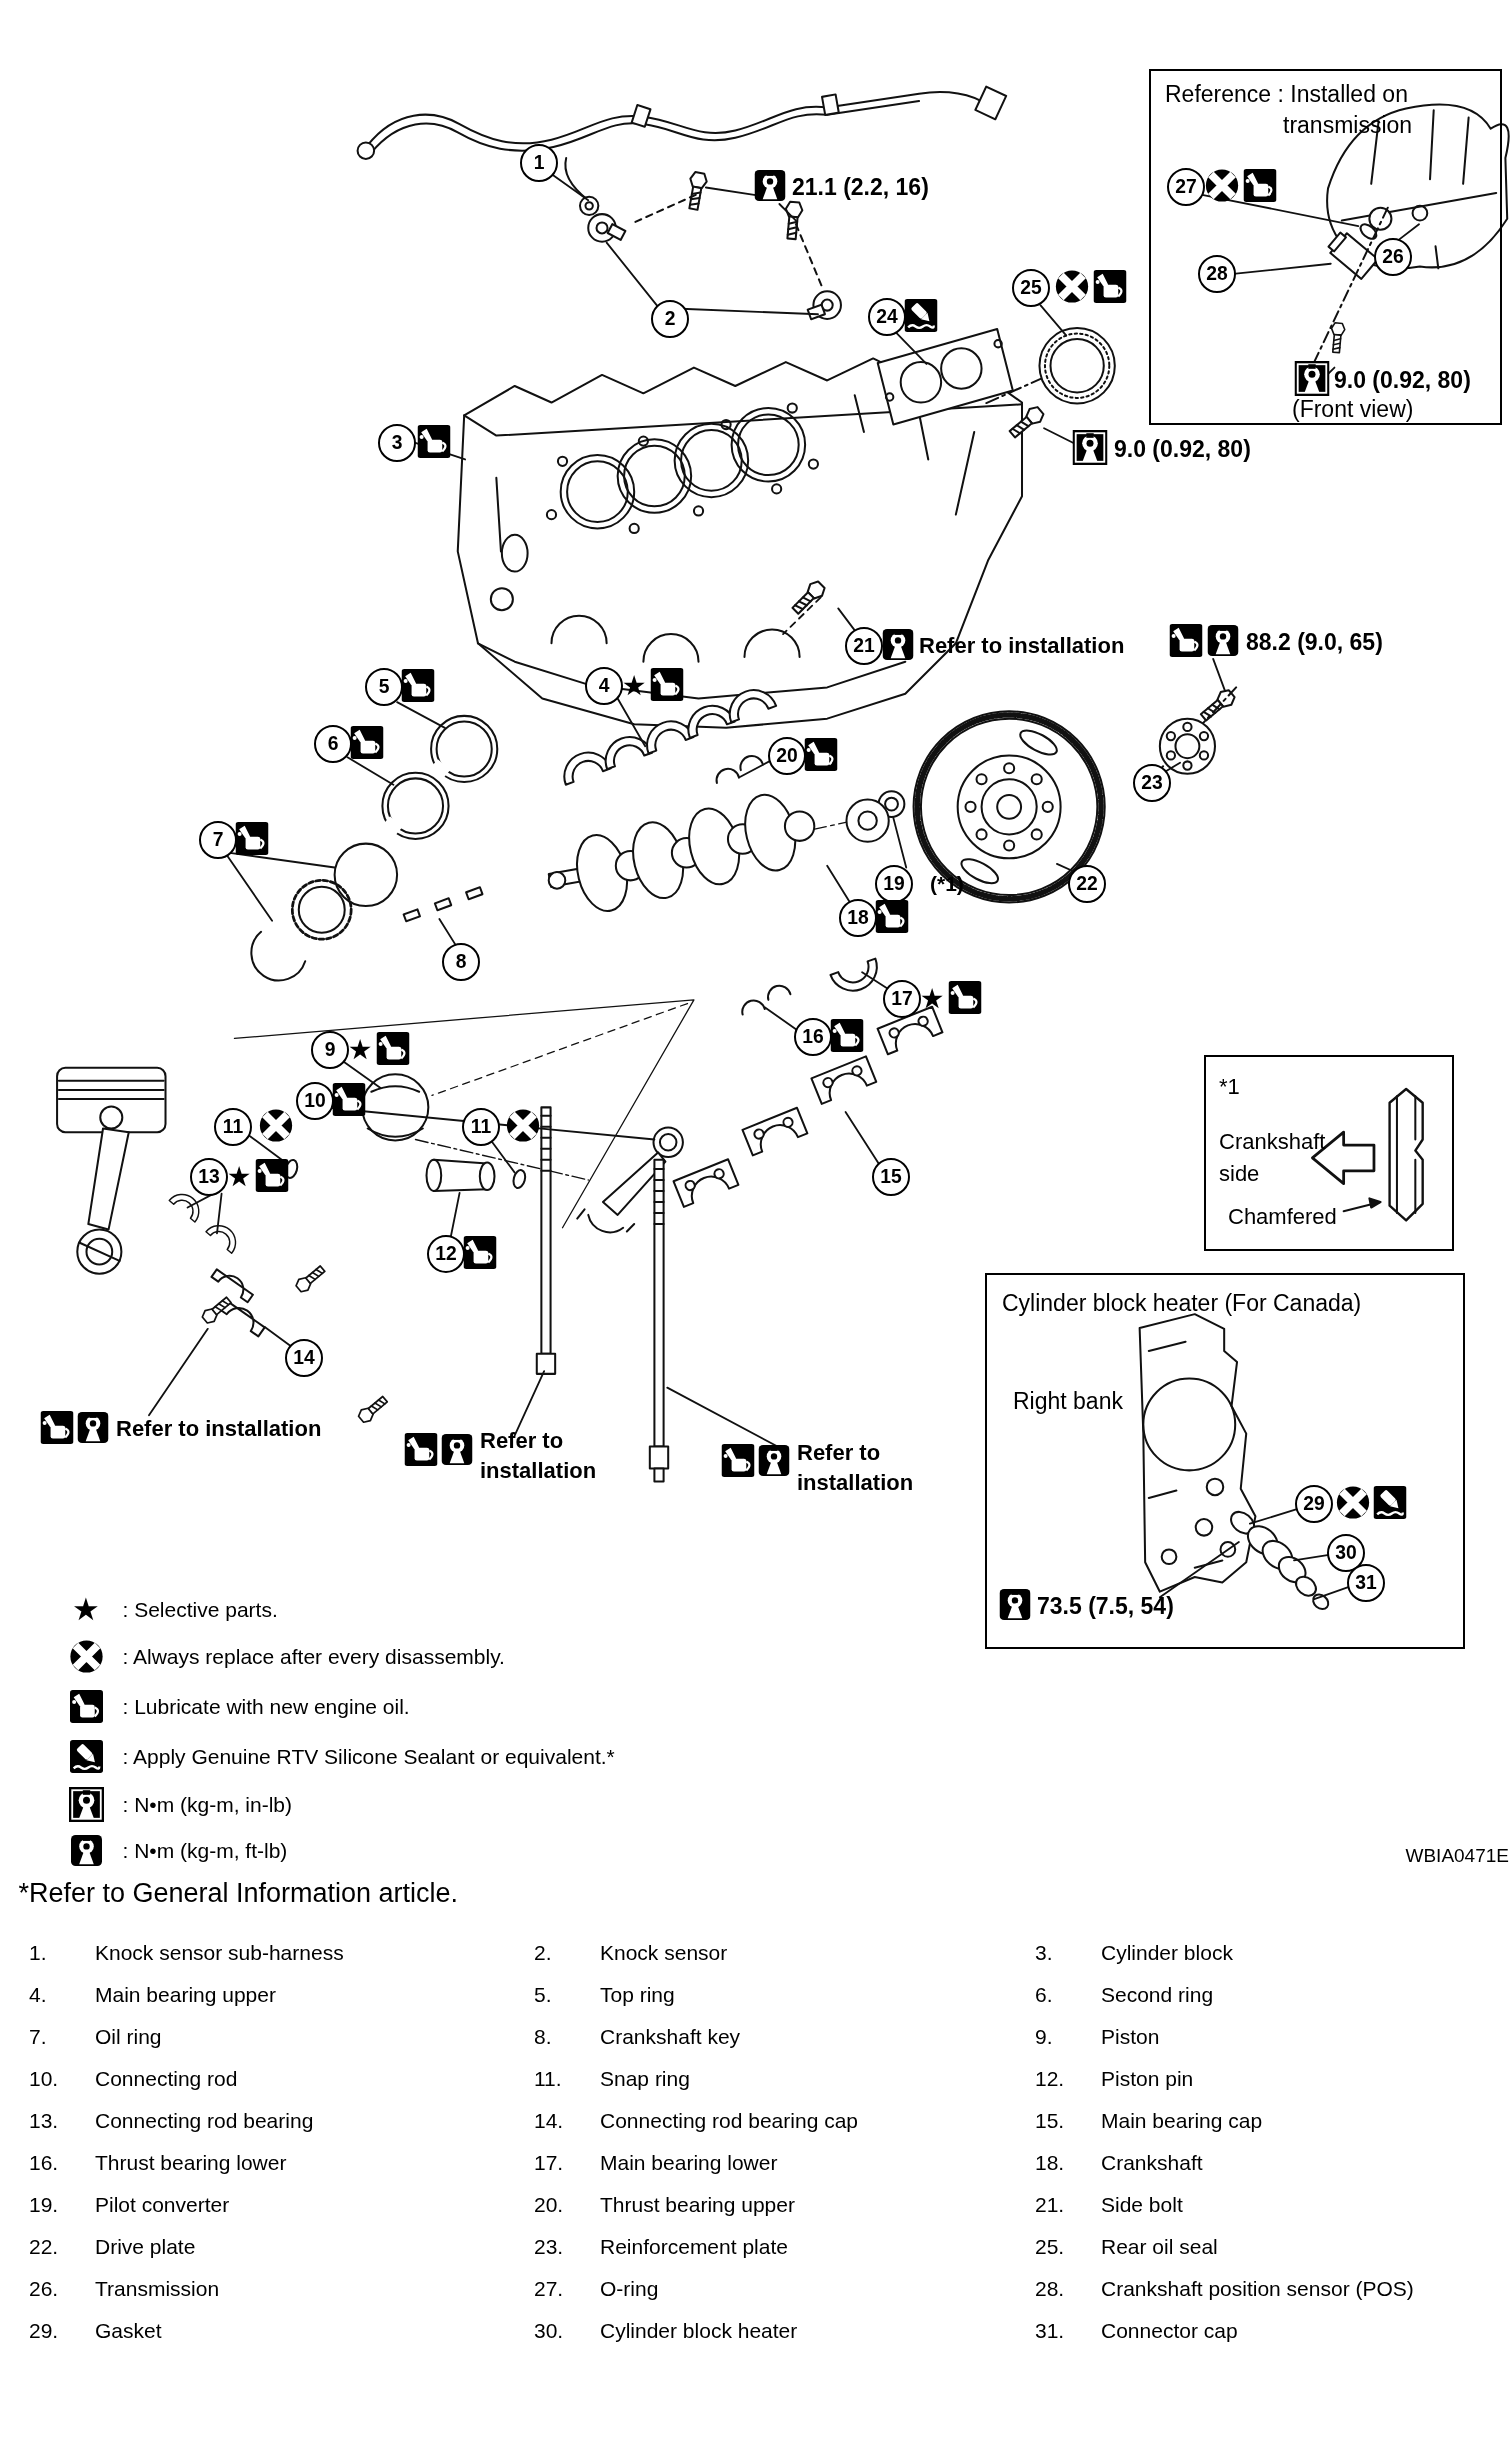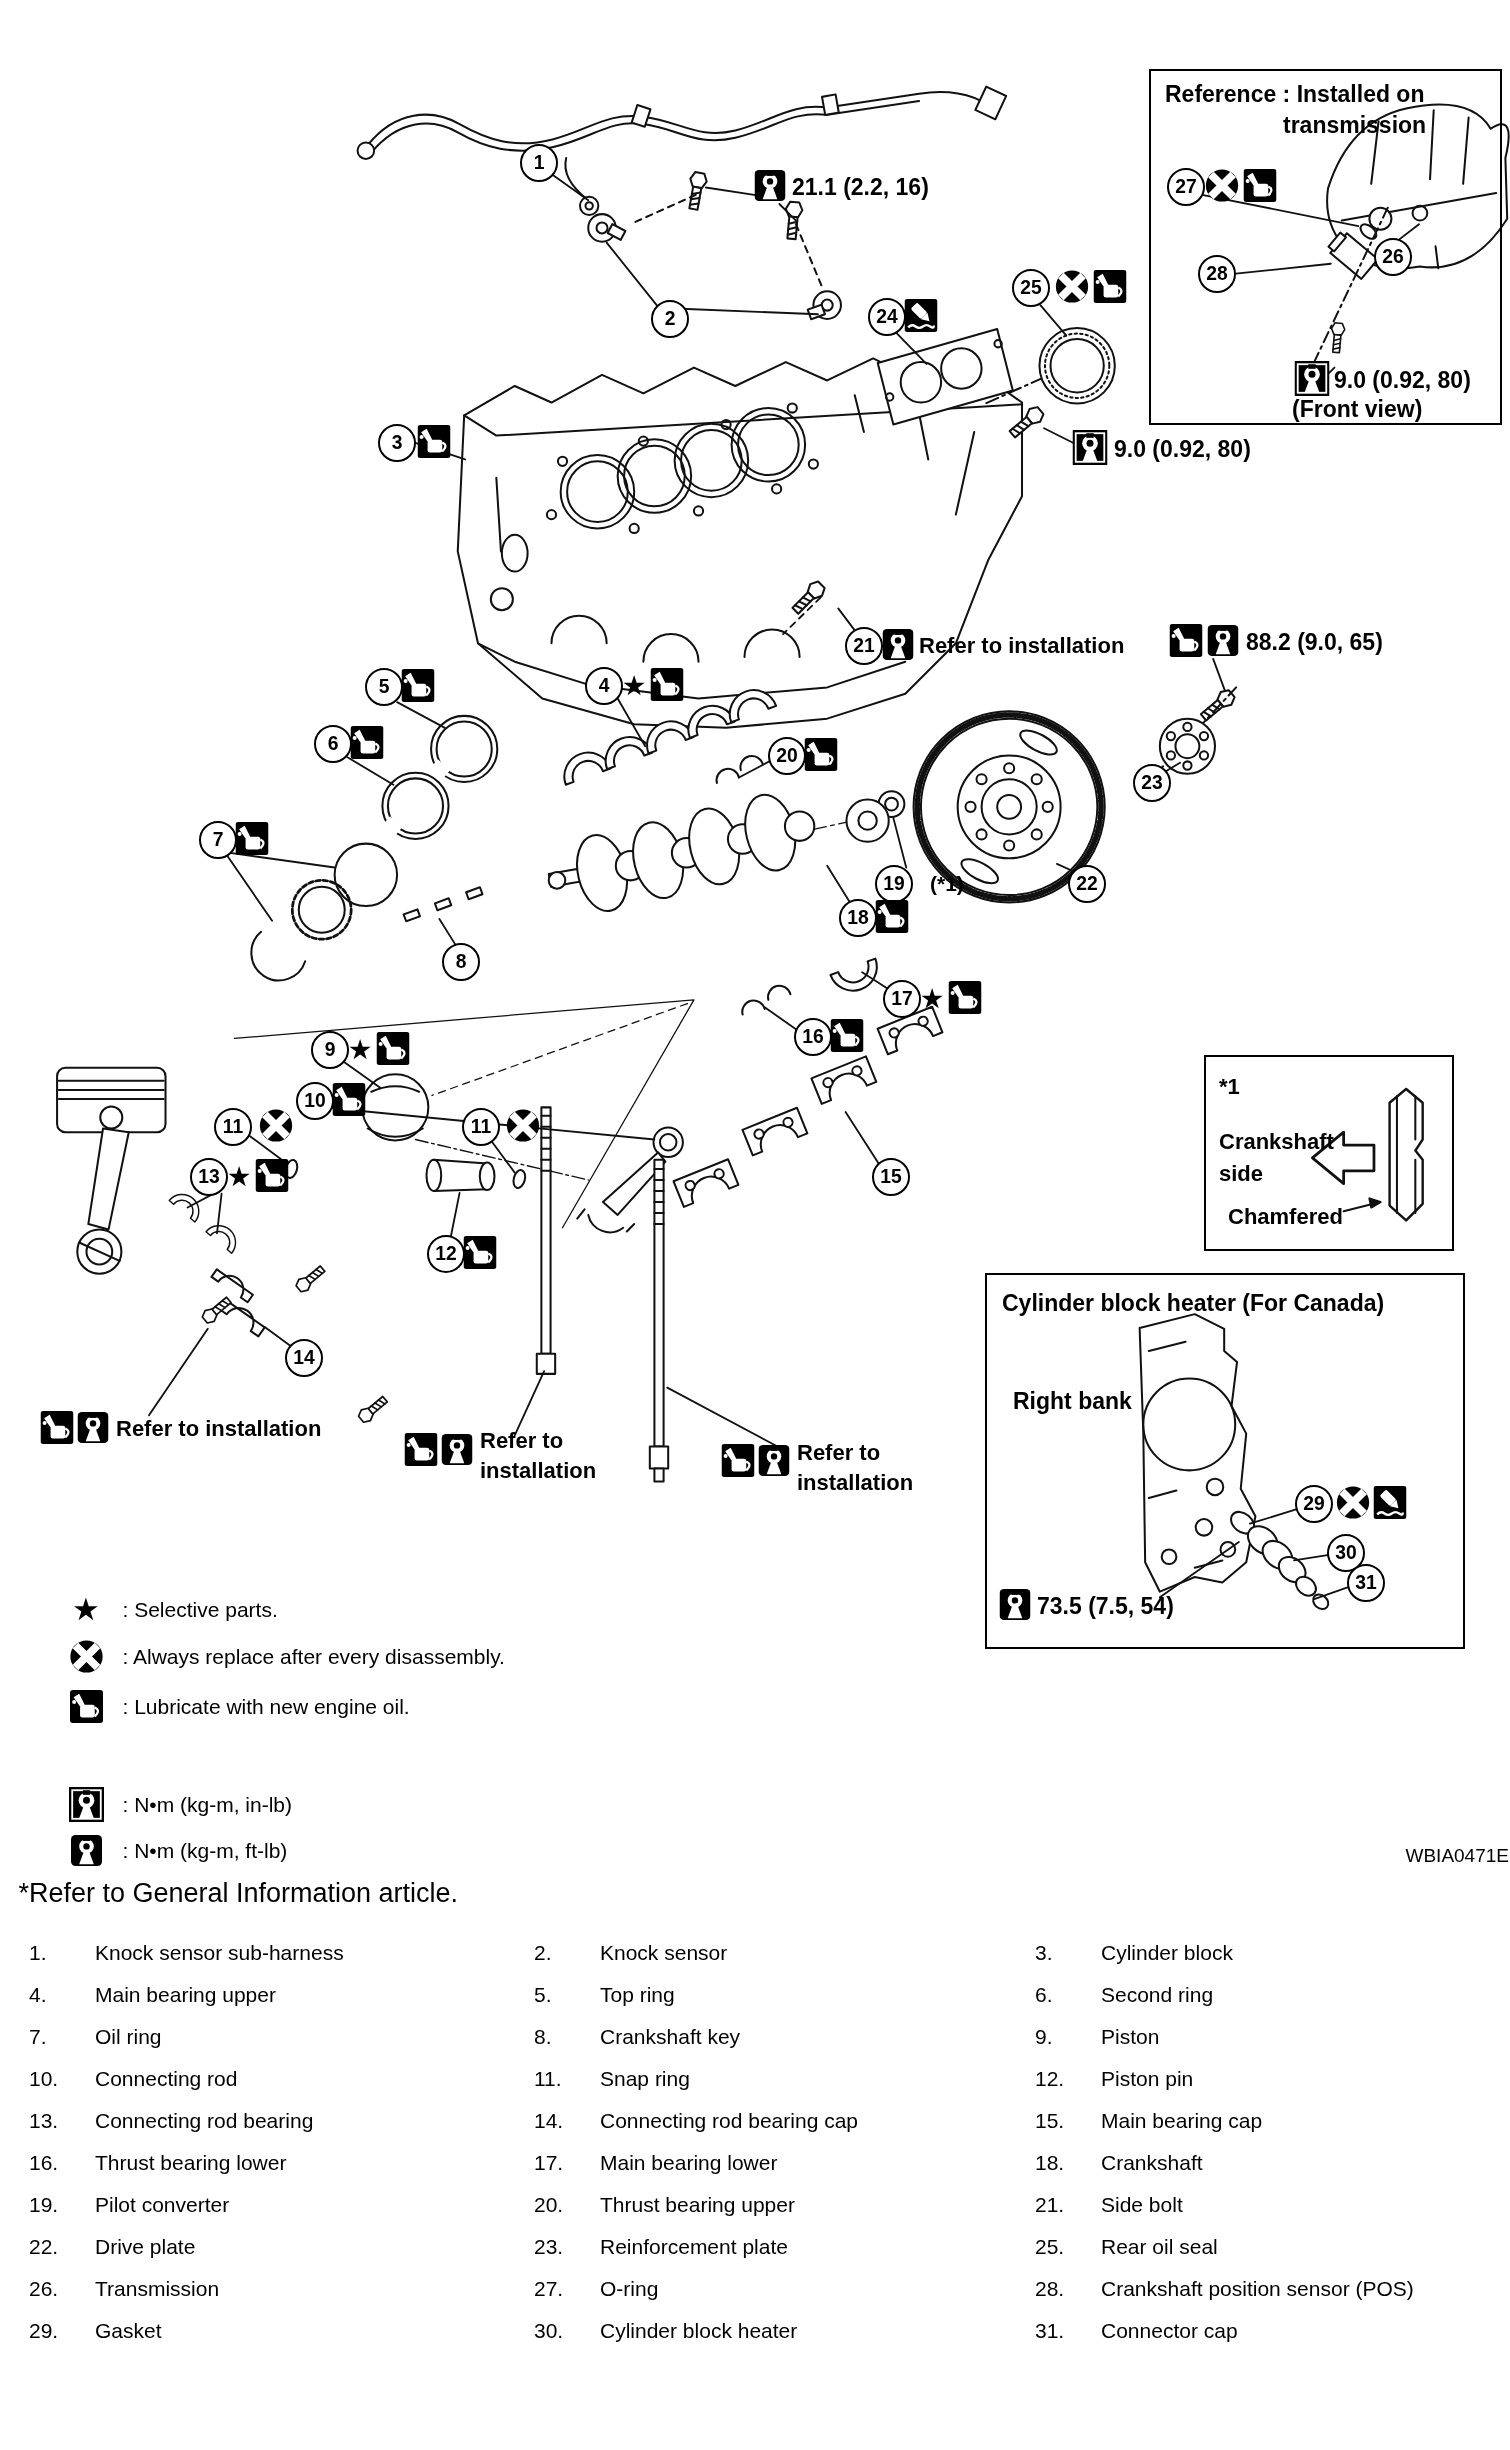--- a/index.html
+++ b/index.html
@@ -14,7 +14,7 @@
   .star{position:absolute;transform:translate(-50%,-50%);font-size:27.6px;line-height:1;z-index:4;}
   .lbl{position:absolute;font-weight:bold;font-size:23px;white-space:nowrap;
        transform:translateY(-50%);z-index:4;}
-  .lbl.plain{font-weight:bold;}
+  .lbl.plain{font-weight:normal;}
   .legend-row{position:absolute;display:flex;align-items:center;z-index:4;}
   .legend-row .ltxt{font-size:21px;margin-left:16.5px;white-space:nowrap;}
   .legend-ic{width:40px;display:flex;justify-content:center;align-items:center;}

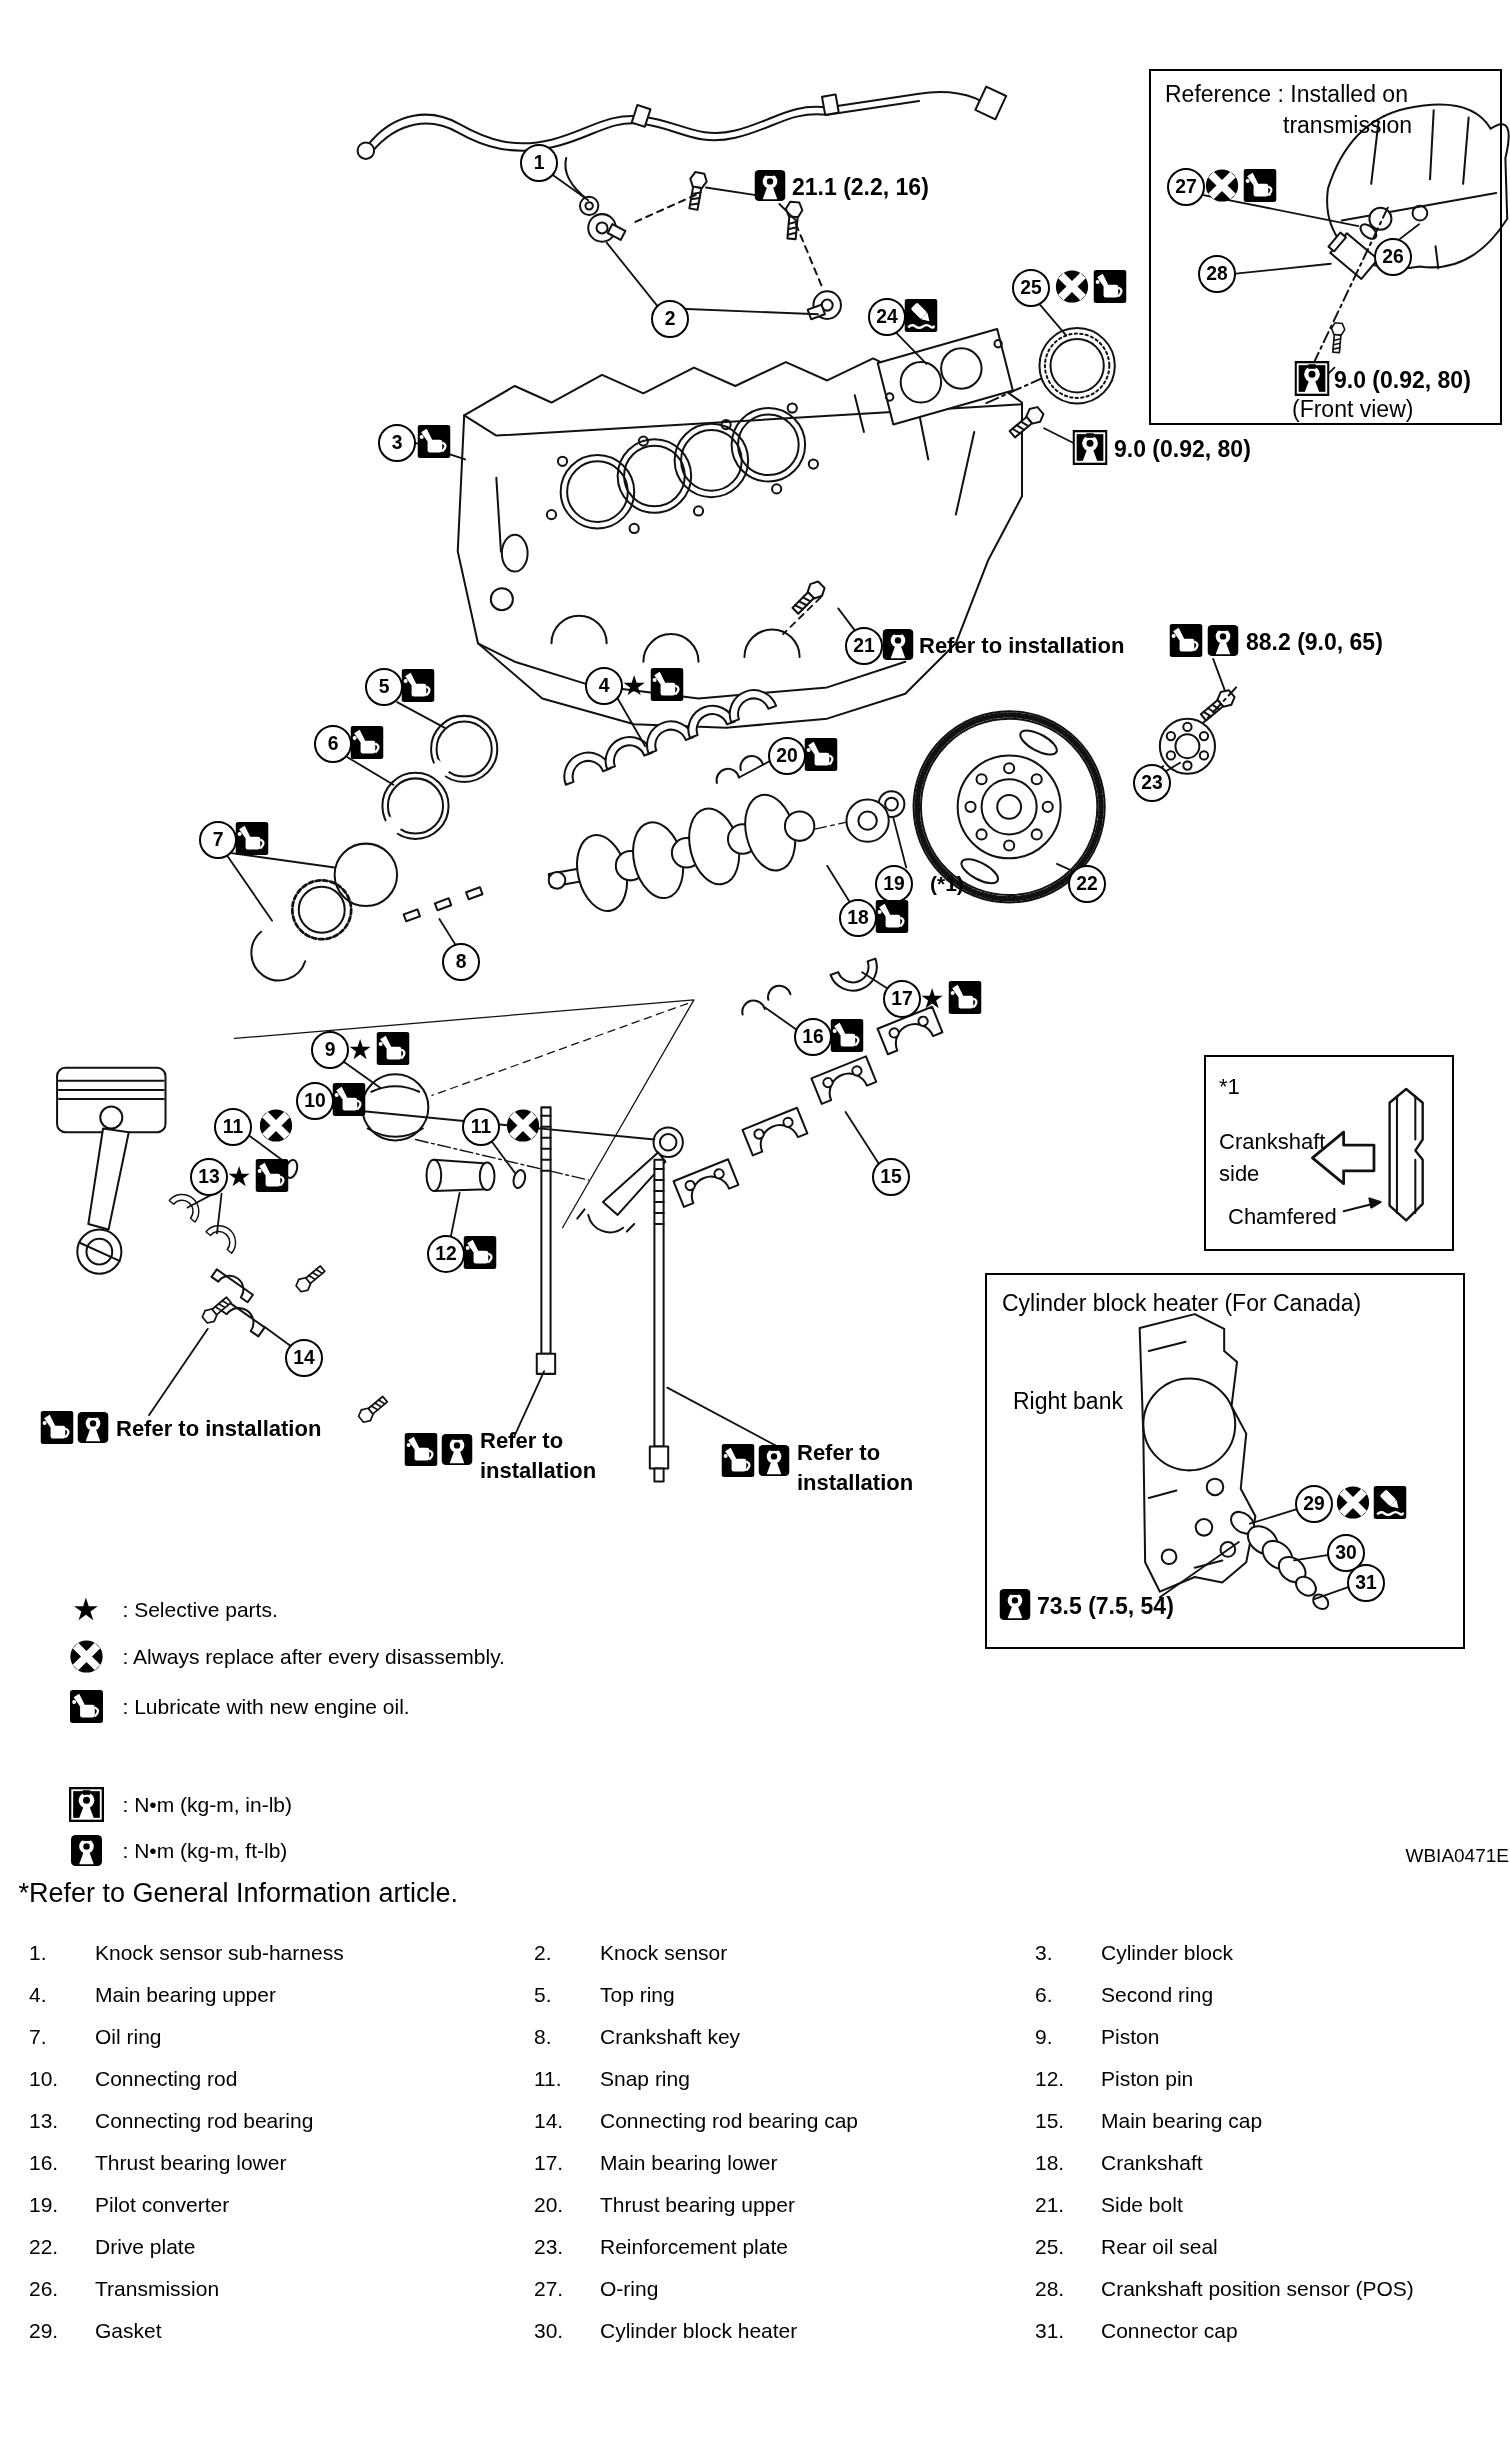--- a/index.html
+++ b/index.html
@@ -544,6 +544,14 @@
       </span>
     <span class="ltxt">: Lubricate with new engine oil.</span>
   </div>
+  <div class="legend-row" style="left:66px;top:1740px;">
+    <span class="legend-ic">
+        <svg width="33" height="33" viewBox="0 0 36 36">
+          <use href="#sym-seal"></use>
+        </svg>
+      </span>
+    <span class="ltxt">: Apply Genuine RTV Silicone Sealant or equivalent.*</span>
+  </div>
   <div class="legend-row" style="left:66px;top:1787px;">
     <span class="legend-ic">
         <svg width="35" height="35" viewBox="0 0 38 38">

